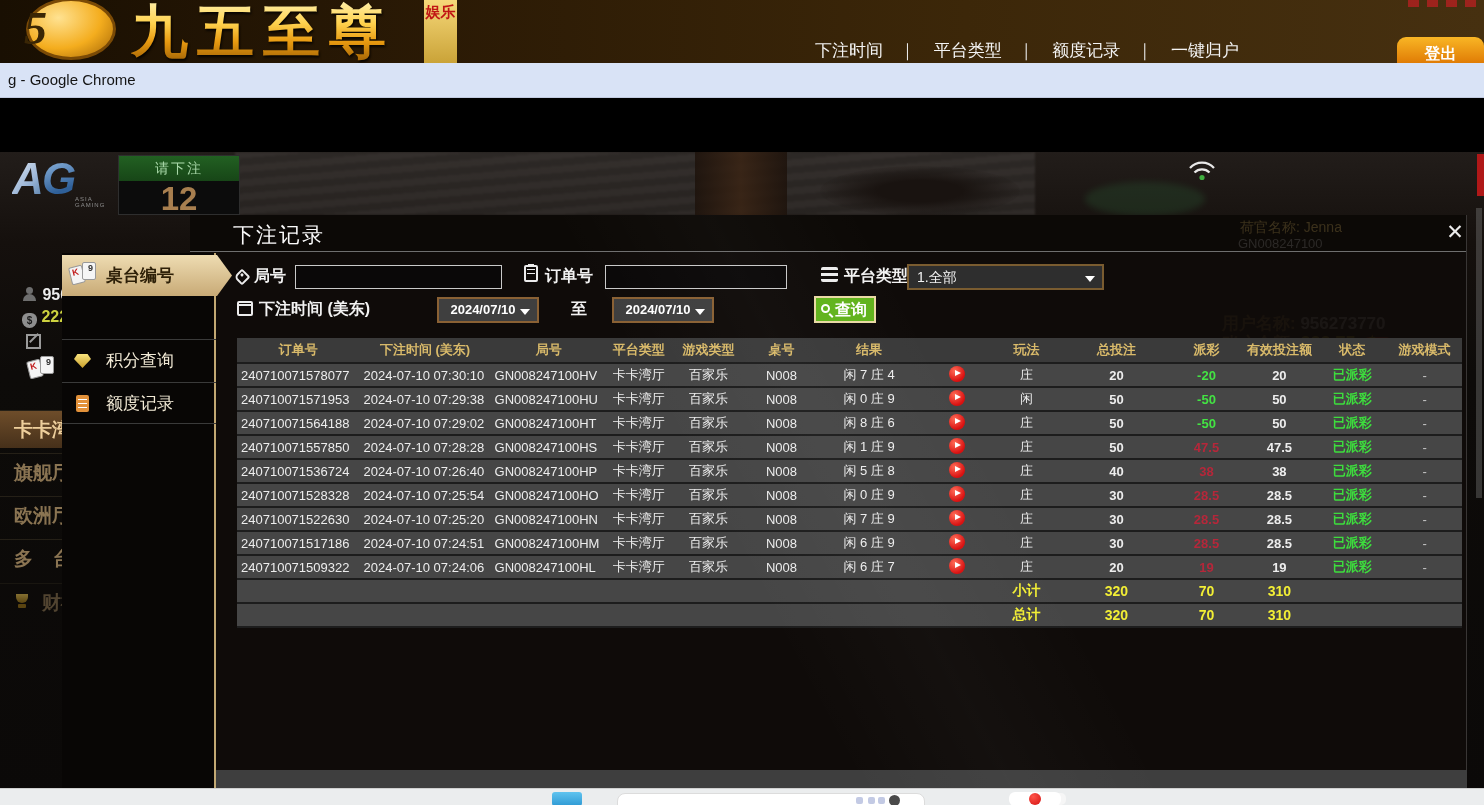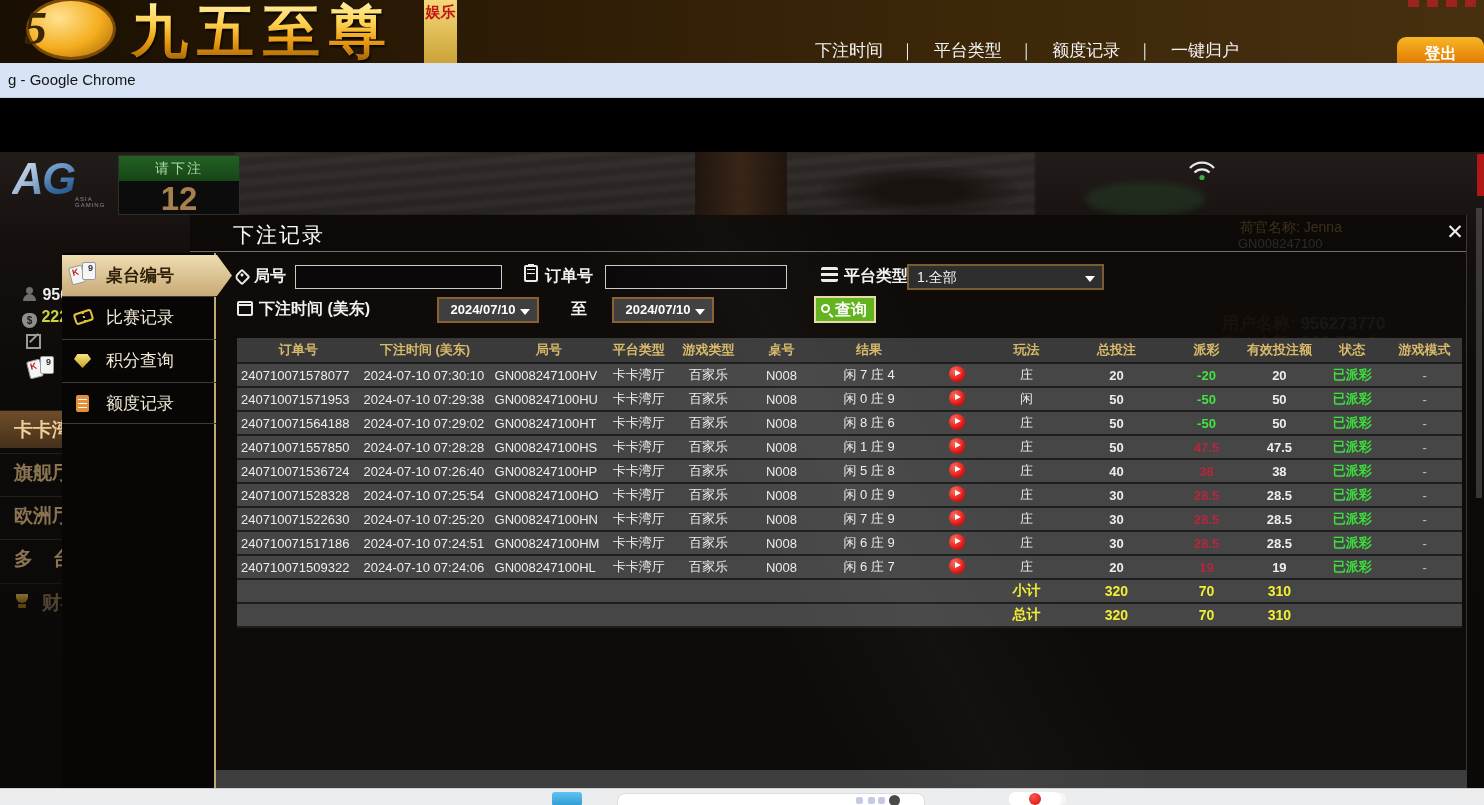--- a/index.html
+++ b/index.html
@@ -302,10 +302,6 @@
             <i>9</i>
           </span>
         <span>桌台编号</span>
-      </div>
-      <div class="menu-item mi-1">
-        <span class="icon-ticket"></span>
-        <span>比赛记录</span>
       </div>
       <div class="menu-item mi-2">
         <span class="icon-gem"></span>

